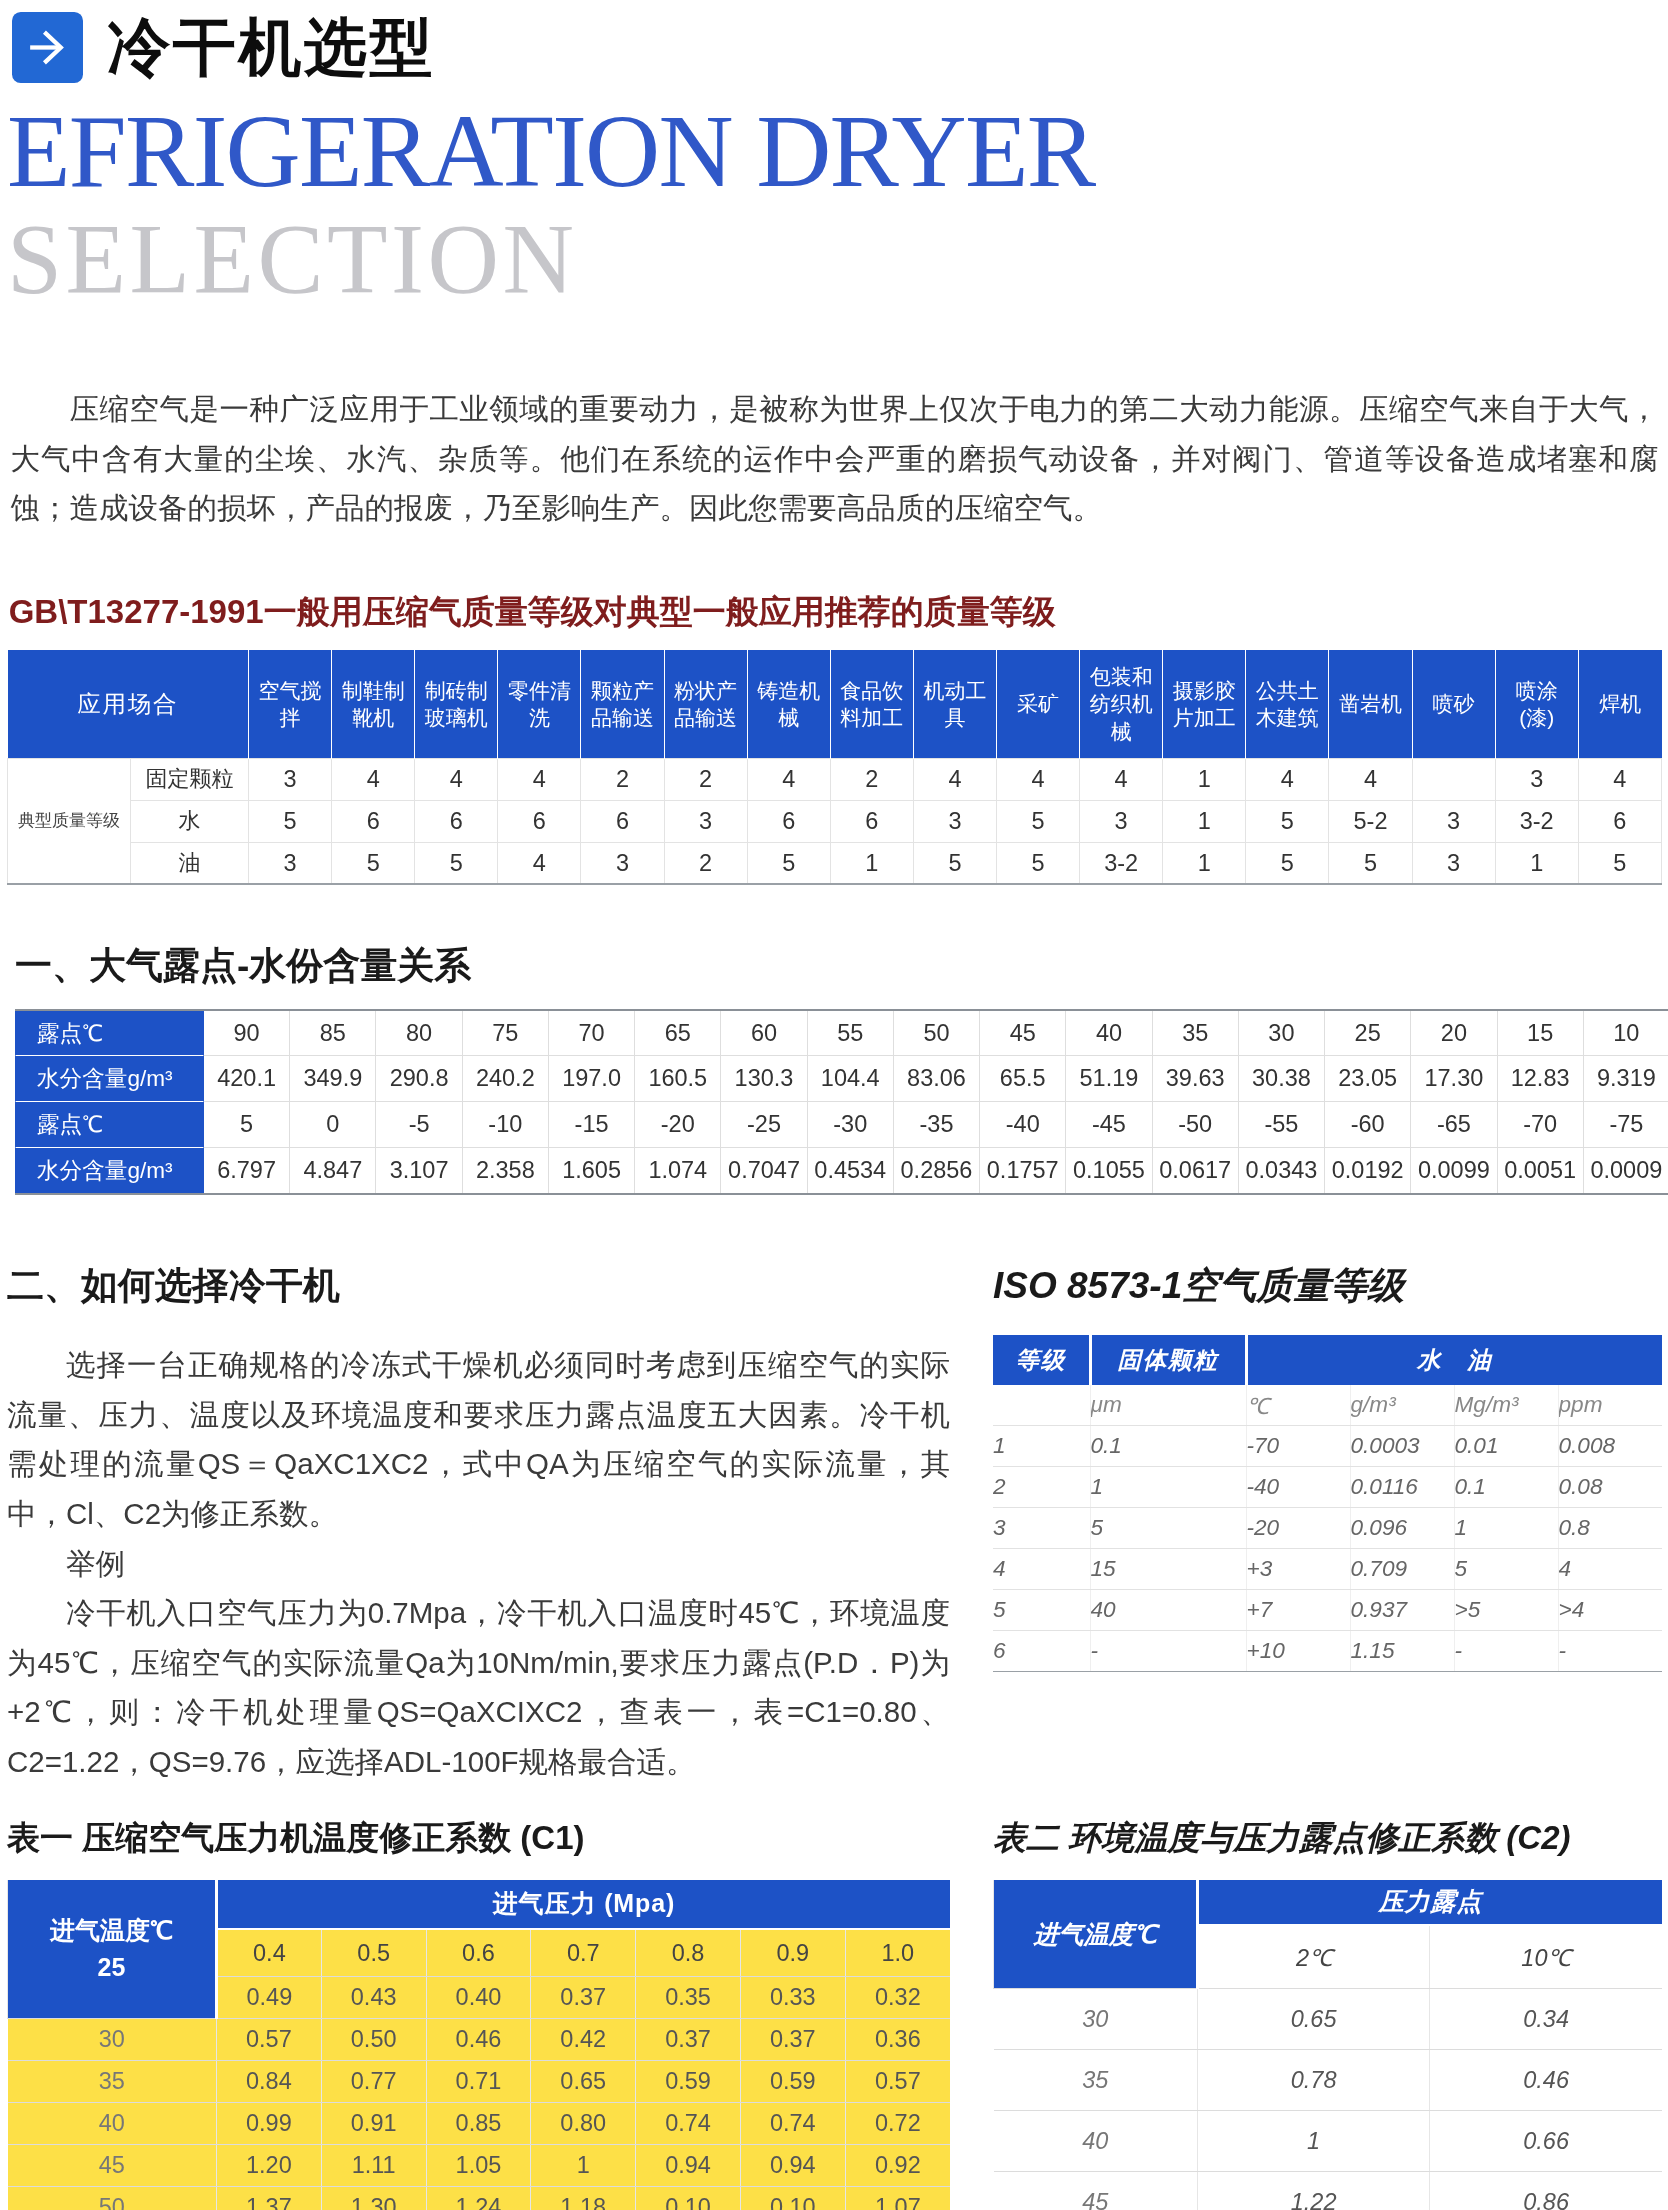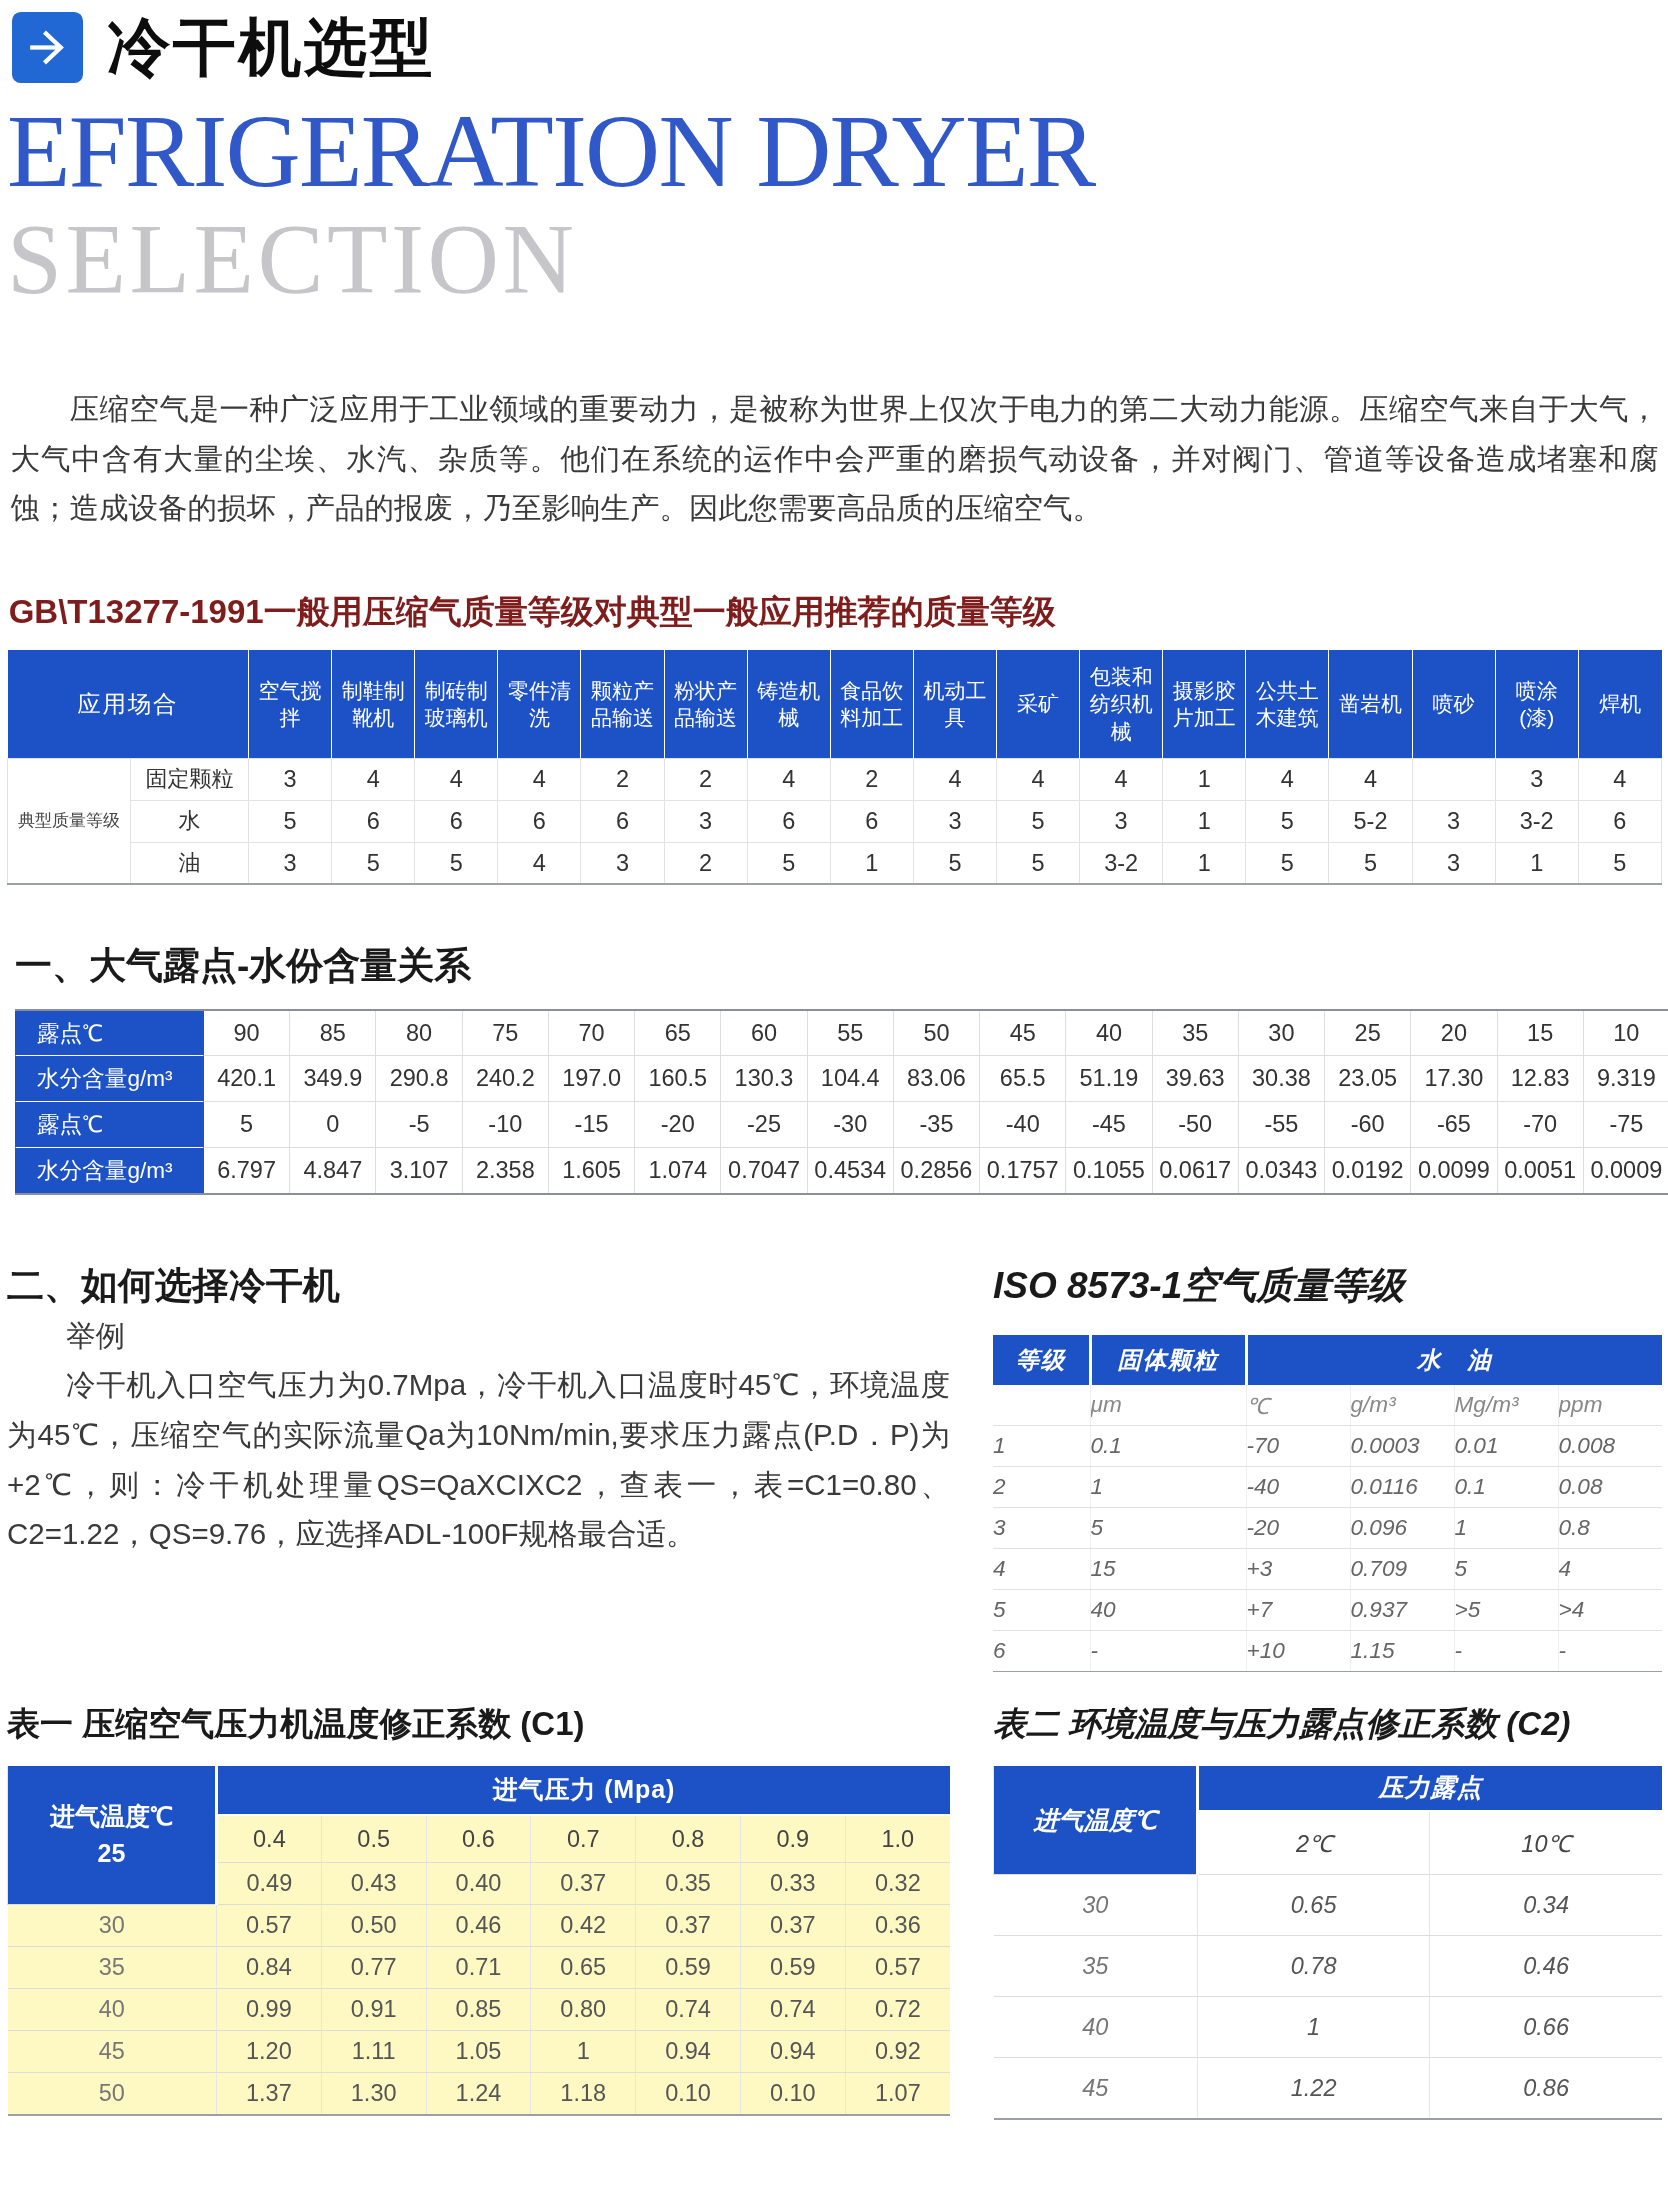--- a/index.html
+++ b/index.html
@@ -381,6 +381,7 @@
   <div class="cols">
     <div class="col-left">
       <h2 class="sec-title">二、如何选择冷干机</h2>
+      <p class="body-text indent mt">选择一台正确规格的冷冻式干燥机必须同时考虑到压缩空气的实际流量、压力、温度以及环境温度和要求压力露点温度五大因素。冷干机需处理的流量QS＝QaXC1XC2，式中QA为压缩空气的实际流量，其中，Cl、C2为修正系数。</p>
       <p class="body-text indent">举例</p>
       <p class="body-text indent">冷干机入口空气压力为0.7Mpa，冷干机入口温度时45℃，环境温度为45℃，压缩空气的实际流量Qa为10Nm/min,要求压力露点(P.D．P)为+2℃，则：冷干机处理量QS=QaXCIXC2，查表一，表=C1=0.80、C2=1.22，QS=9.76，应选择ADL-100F规格最合适。</p>
     </div>

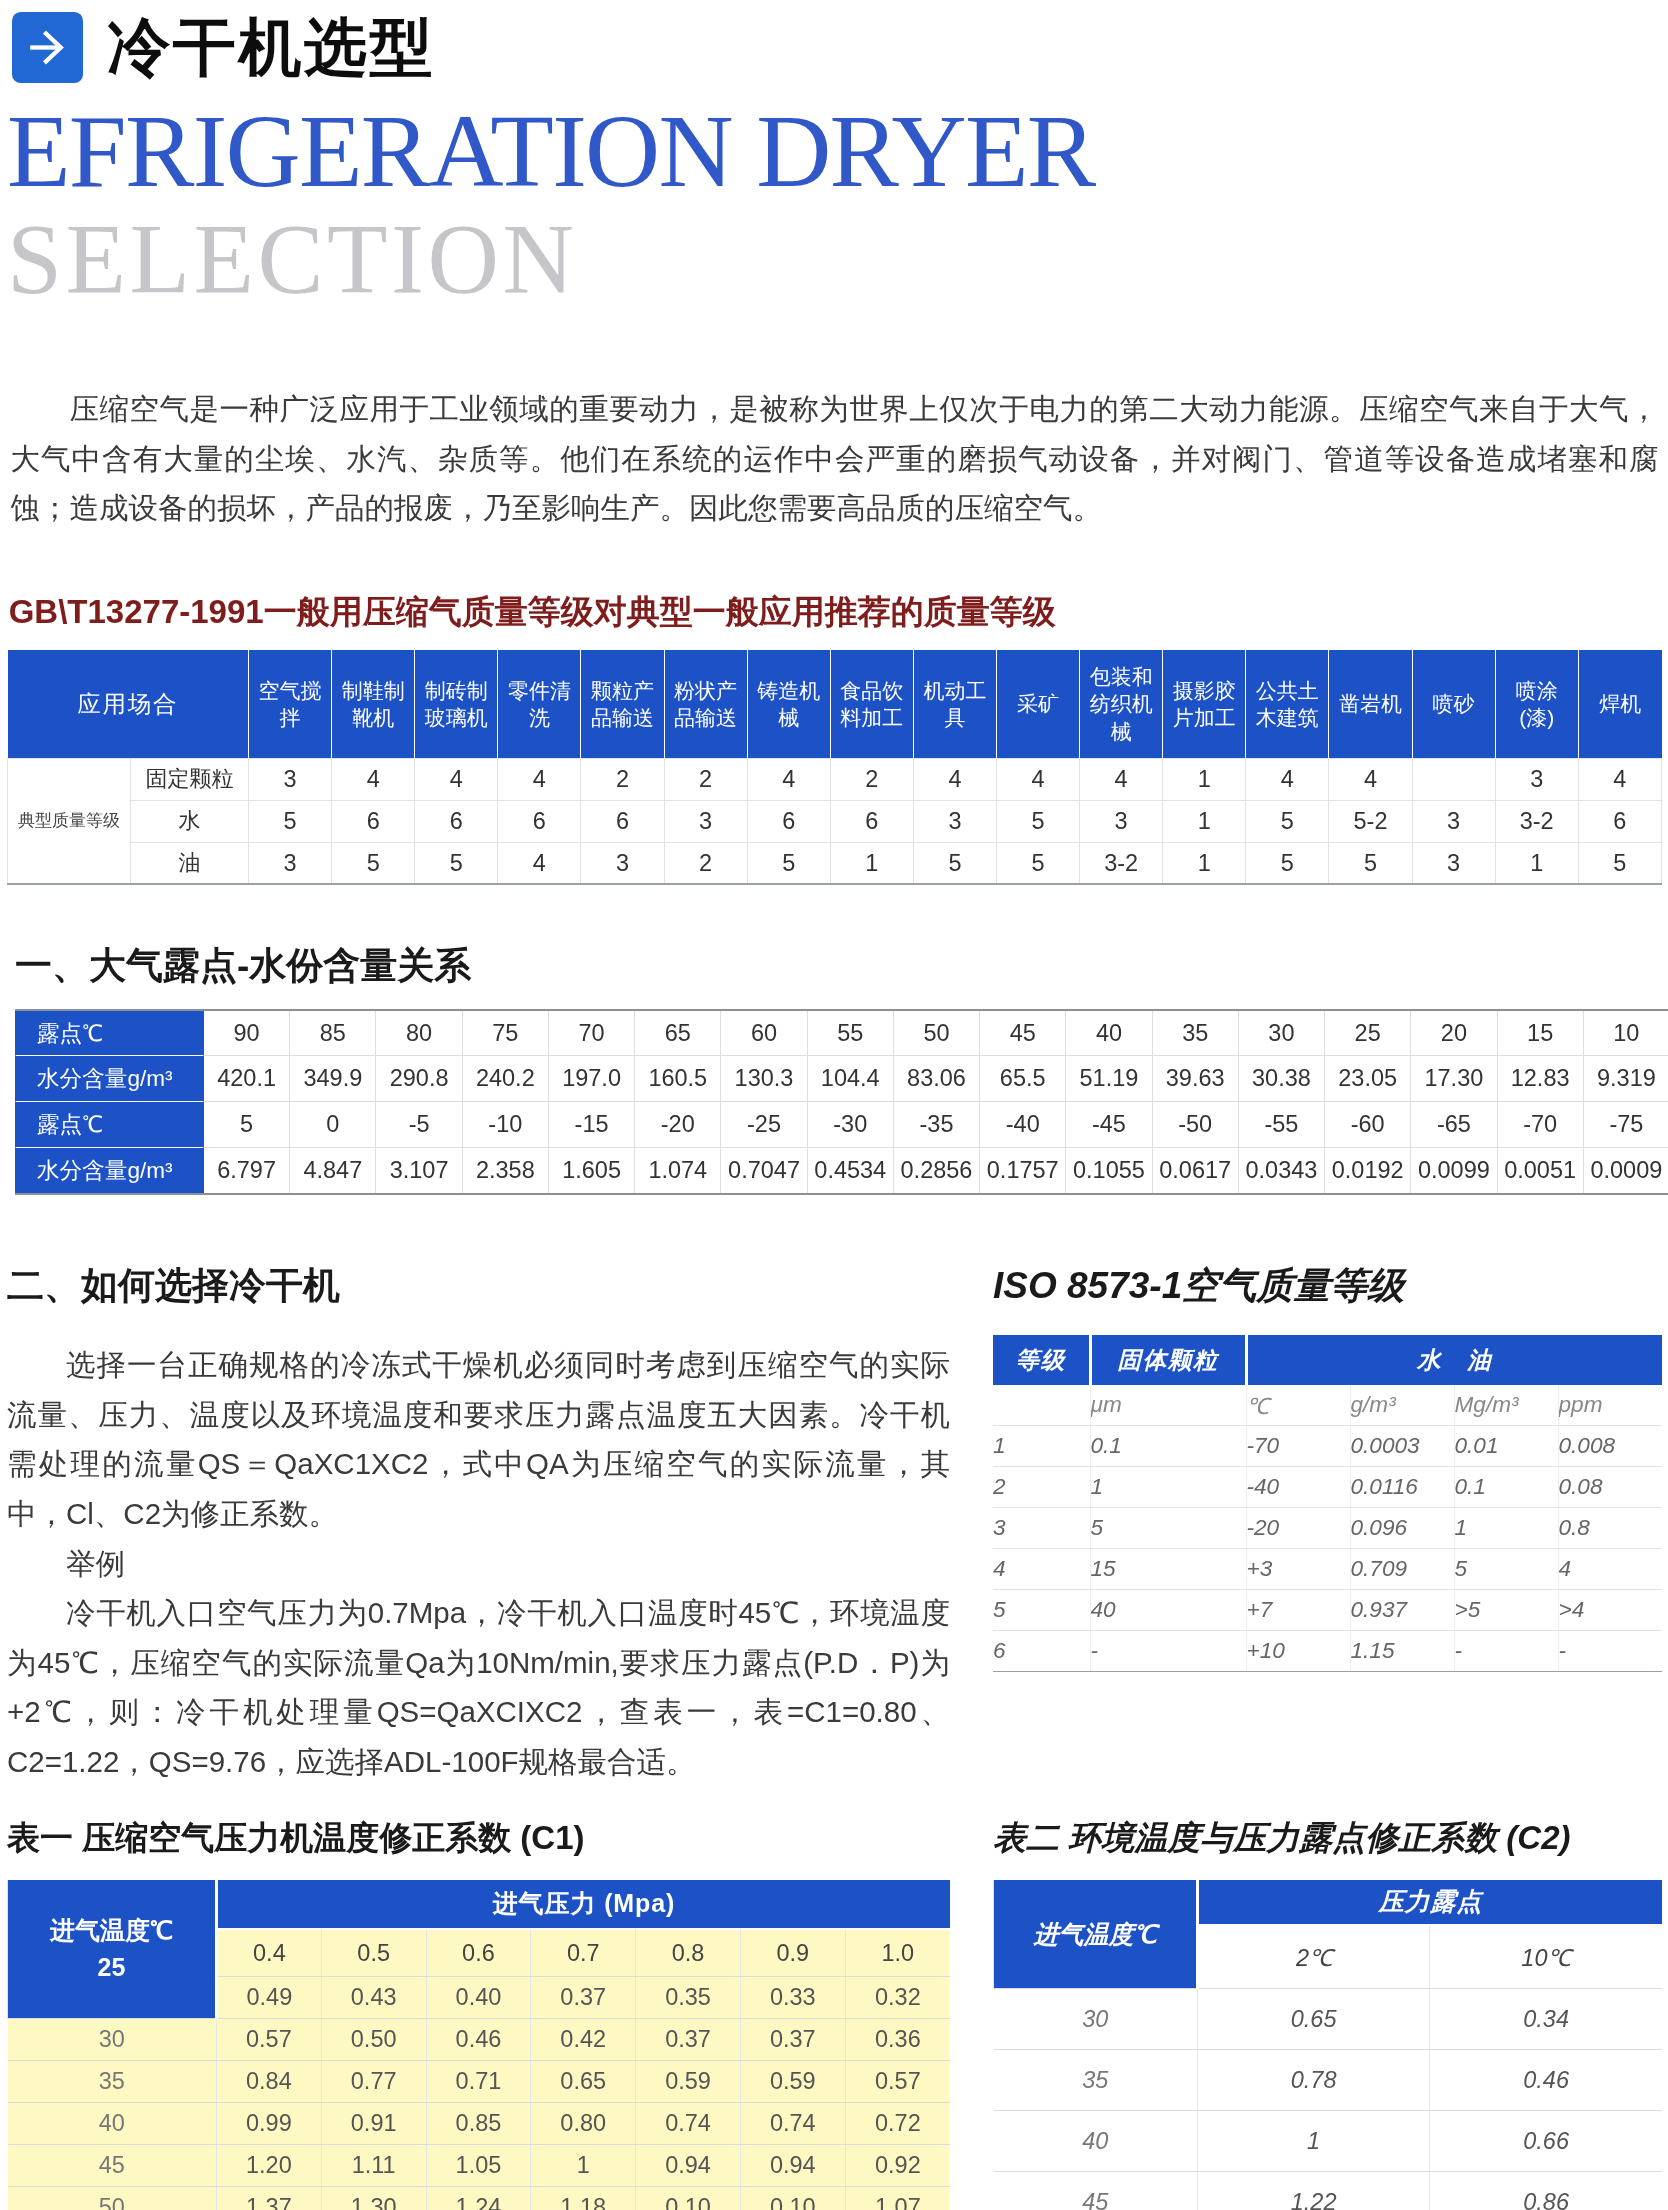--- a/index.html
+++ b/index.html
@@ -114,7 +114,7 @@
     border-bottom:2.6px solid #fff; letter-spacing:0.9px;
   }
   .c1 td {
-    background:#fef9c3; text-align:center; vertical-align:middle;
+    background:#fde047; text-align:center; vertical-align:middle;
     font-size:23.5px; color:#555; height:42px;
     border-bottom:0.9px solid #dcdcdc; border-left:0.9px solid #e6e6e6;
   }

